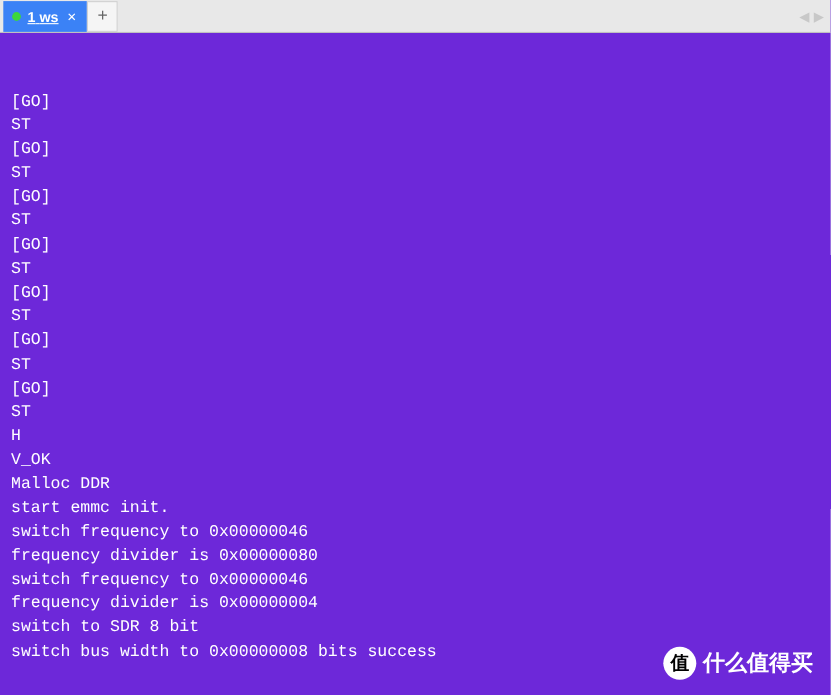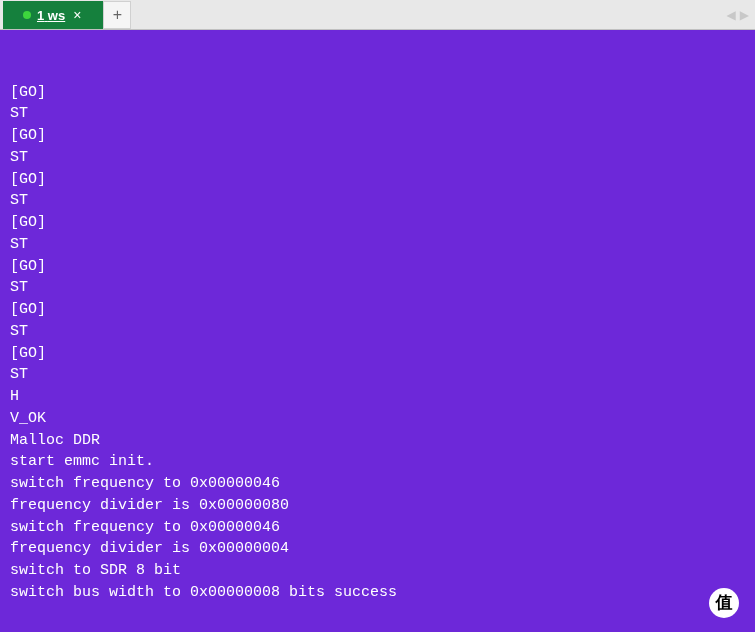--- a/index.html
+++ b/index.html
@@ -23,8 +23,8 @@
     .tab {
       display: flex;
       align-items: center;
-      padding: 0 20px;
-      background: #15803d;
+      padding: 0 8px;
+      background: #3b82f6;
       color: #fff;
       font-size: 13px;
       gap: 6px;

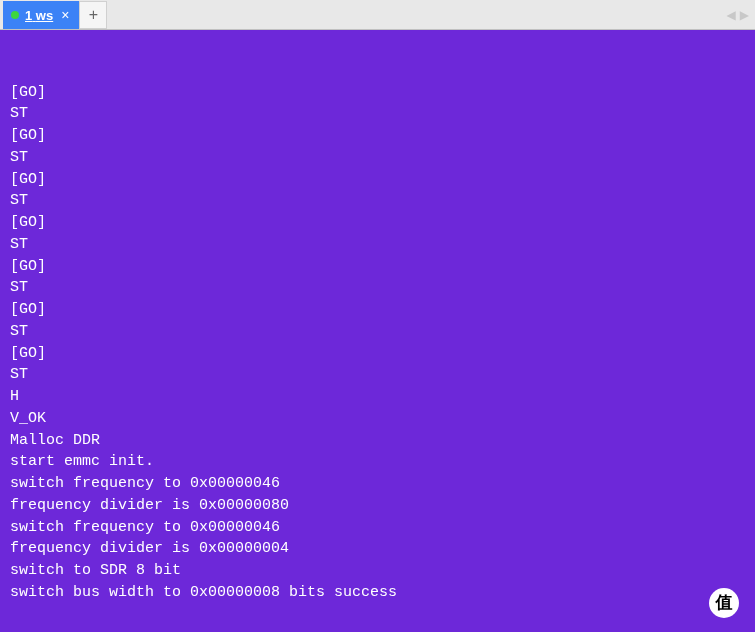--- a/index.html
+++ b/index.html
@@ -113,6 +113,7 @@
 
   <div class="watermark">
     <span class="badge">值</span>
+    <span>什么值得买</span>
   </div>
 </div>
 

